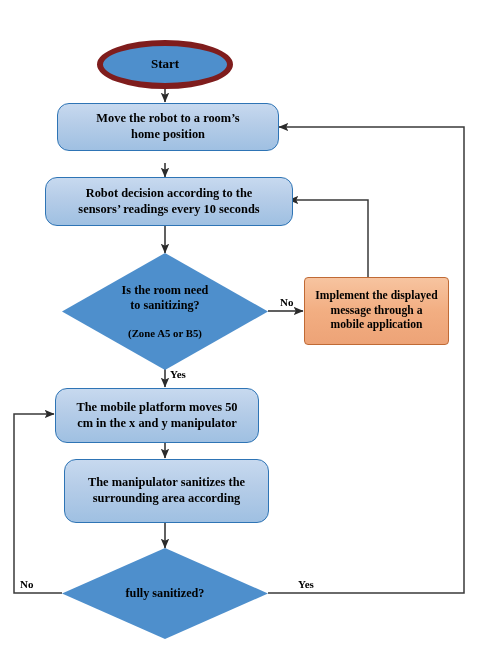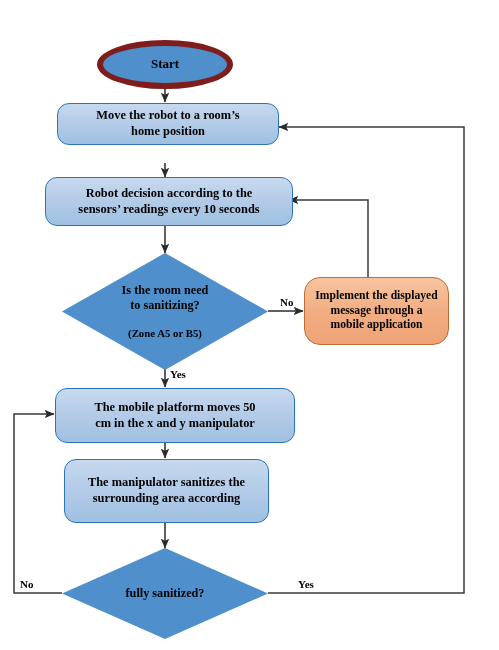--- a/index.html
+++ b/index.html
@@ -128,7 +128,7 @@
     <span>Start</span>
   </div>
 
-  <div class="node proc" style="left:57px; top:103px; width:222px; height:42px;">
+  <div class="node proc" style="left:57px; top:103px; width:222px; height:48px;">
     <span>
       <span class="txt-line">Move the robot to a room’s</span>
       <span class="txt-line">home position</span>

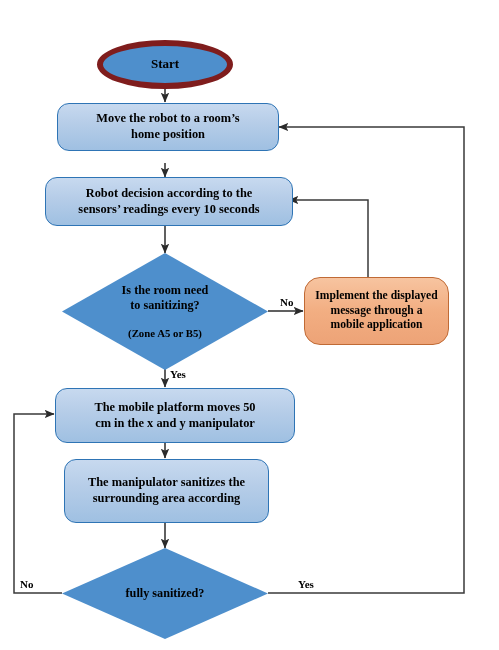--- a/index.html
+++ b/index.html
@@ -45,7 +45,7 @@
     padding: 2px 8px;
   }
   .proc-orange {
-    border-radius: 16px;
+    border-radius: 4px;
     border: 1.1px solid #C06A35;
     background: linear-gradient(to bottom, #F7C4A0 0%, #F2AE82 50%, #EDA377 100%);
     font-size: 11.6px;

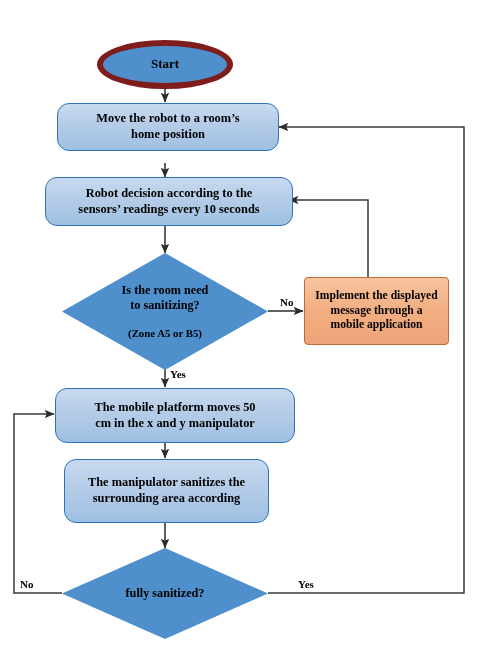--- a/index.html
+++ b/index.html
@@ -161,7 +161,7 @@
     </span>
   </div>
 
-  <div class="node proc" style="left:55px; top:388px; width:240px; height:55px;">
+  <div class="node proc" style="left:55px; top:388px; width:204px; height:55px;">
     <span>
       <span class="txt-line">The mobile platform moves 50</span>
       <span class="txt-line">cm in the x and y manipulator</span>

